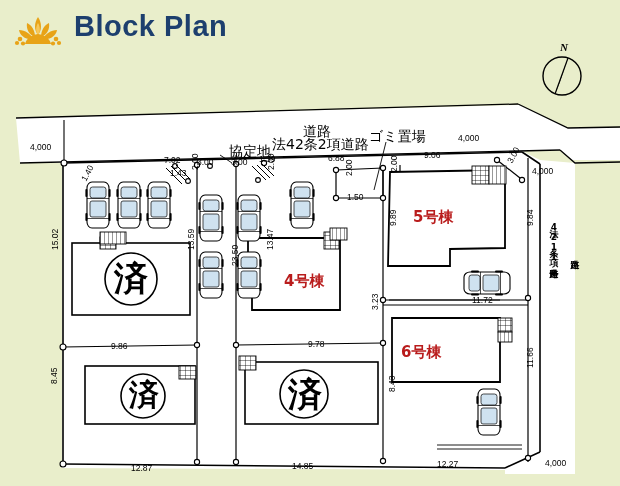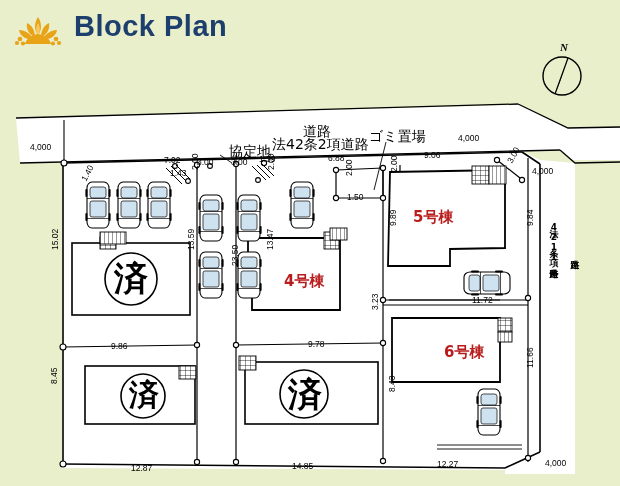--- a/index.html
+++ b/index.html
@@ -334,7 +334,7 @@
 
   <div class="bldg-label" style="left:413px; top:208px;">5号棟</div>
   <div class="bldg-label" style="left:284px; top:272px;">4号棟</div>
-  <div class="bldg-label" style="left:444px; top:343px;">6号棟</div>
+  <div class="bldg-label" style="left:401px; top:343px;">6号棟</div>
 
   <div class="sold-mark" style="left:114px; top:261px;">済</div>
   <div class="sold-mark" style="left:129px; top:380px; font-size:30px;">済</div>

